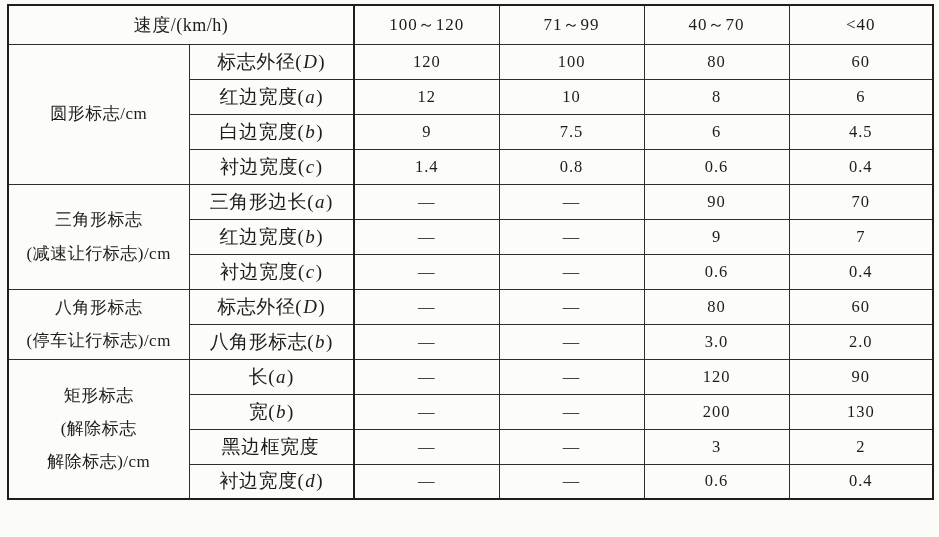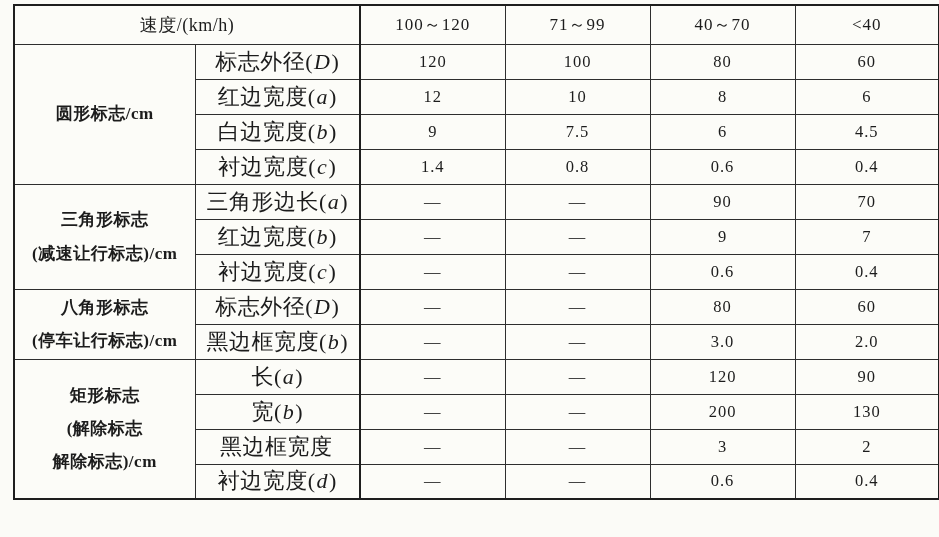--- a/index.html
+++ b/index.html
@@ -21,7 +21,7 @@
   }
   table.dim-table {
     position: absolute;
-    left: 13px;
+    left: 7px;
     top: 4px;
     width: 925px;
     border-collapse: collapse;

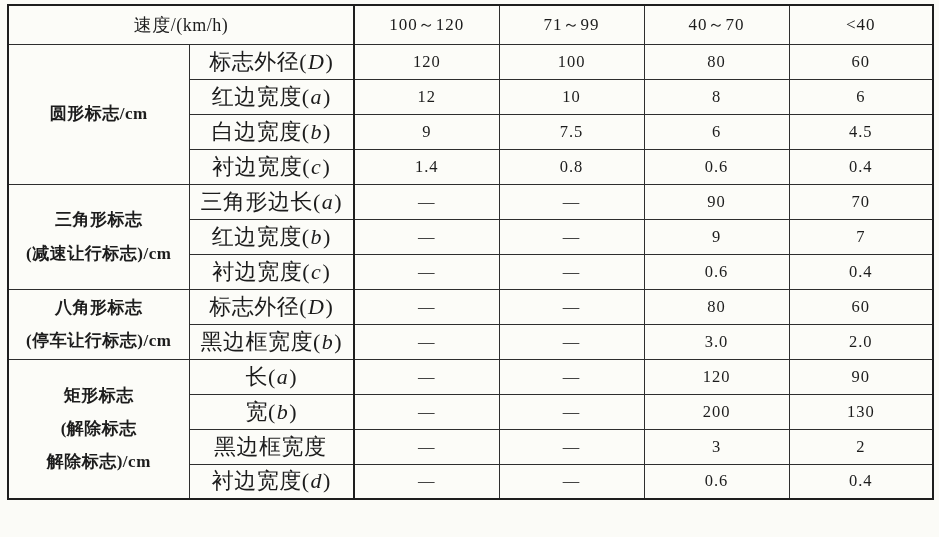--- a/index.html
+++ b/index.html
@@ -45,7 +45,7 @@
     line-height: 1.95;
     letter-spacing: 0.5px;
   }
-  .attr-cell { font-size: 22px; letter-spacing: 0.5px; text-align: center; }
+  .attr-cell { font-size: 19px; letter-spacing: 0.5px; text-align: center; }
   .value-cell { font-size: 16.5px; letter-spacing: 1px; }
   .var { font-style: italic; padding: 0 1px; }
   .thickL { border-left: 2px solid #1e1e1e; }

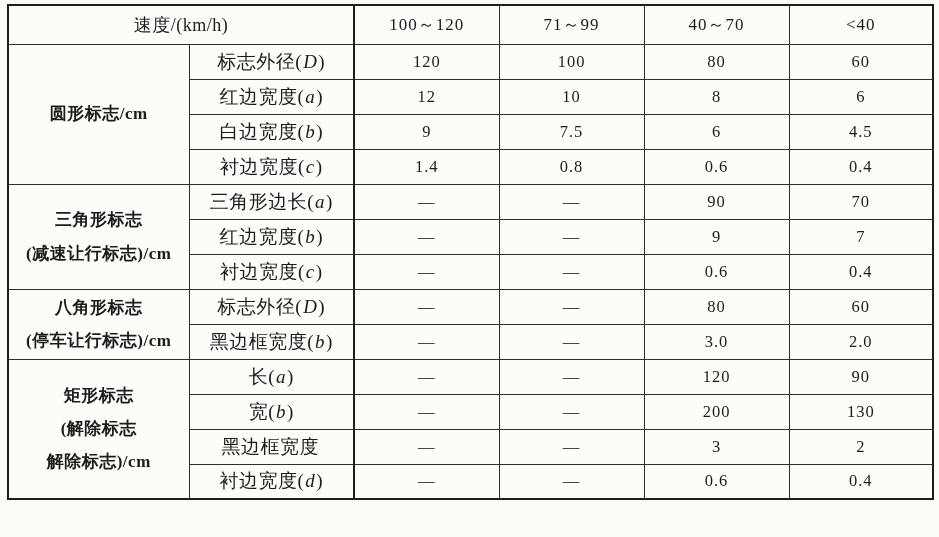--- a/index.html
+++ b/index.html
@@ -49,7 +49,7 @@
   .value-cell { font-size: 16.5px; letter-spacing: 1px; }
   .var { font-style: italic; padding: 0 1px; }
   .thickL { border-left: 2px solid #1e1e1e; }
-  .gl-line { text-align: center; font-weight: bold; }
+  .gl-line { text-align: center; }
 </style>
 </head>
 <body>

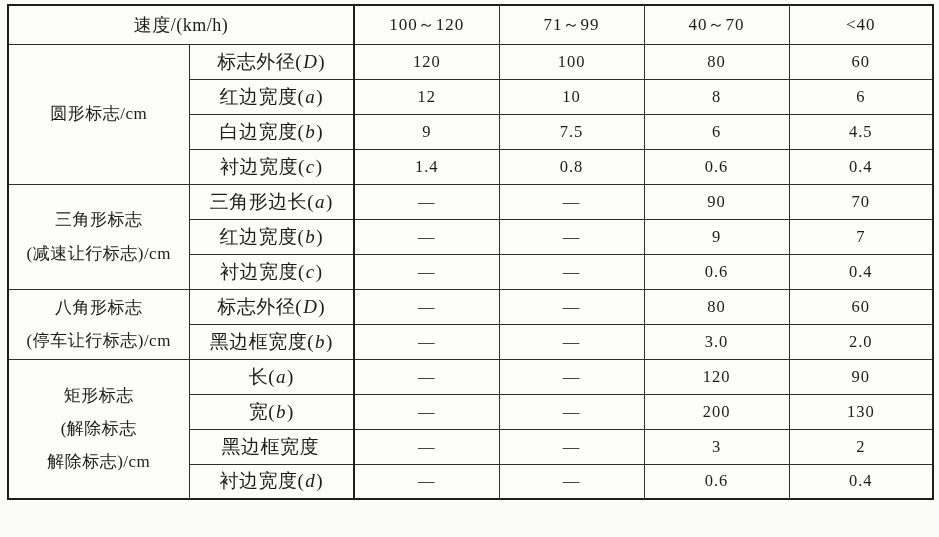--- a/index.html
+++ b/index.html
@@ -144,7 +144,7 @@
       <td class="value-cell">60</td>
     </tr>
     <tr>
-      <td class="attr-cell"><span>黑边框宽度(</span><span class="var">b</span><span>)</span></td>
+      <td class="attr-cell"><span>八角形标志(</span><span class="var">b</span><span>)</span></td>
       <td class="value-cell thickL">—</td>
       <td class="value-cell">—</td>
       <td class="value-cell">3.0</td>

